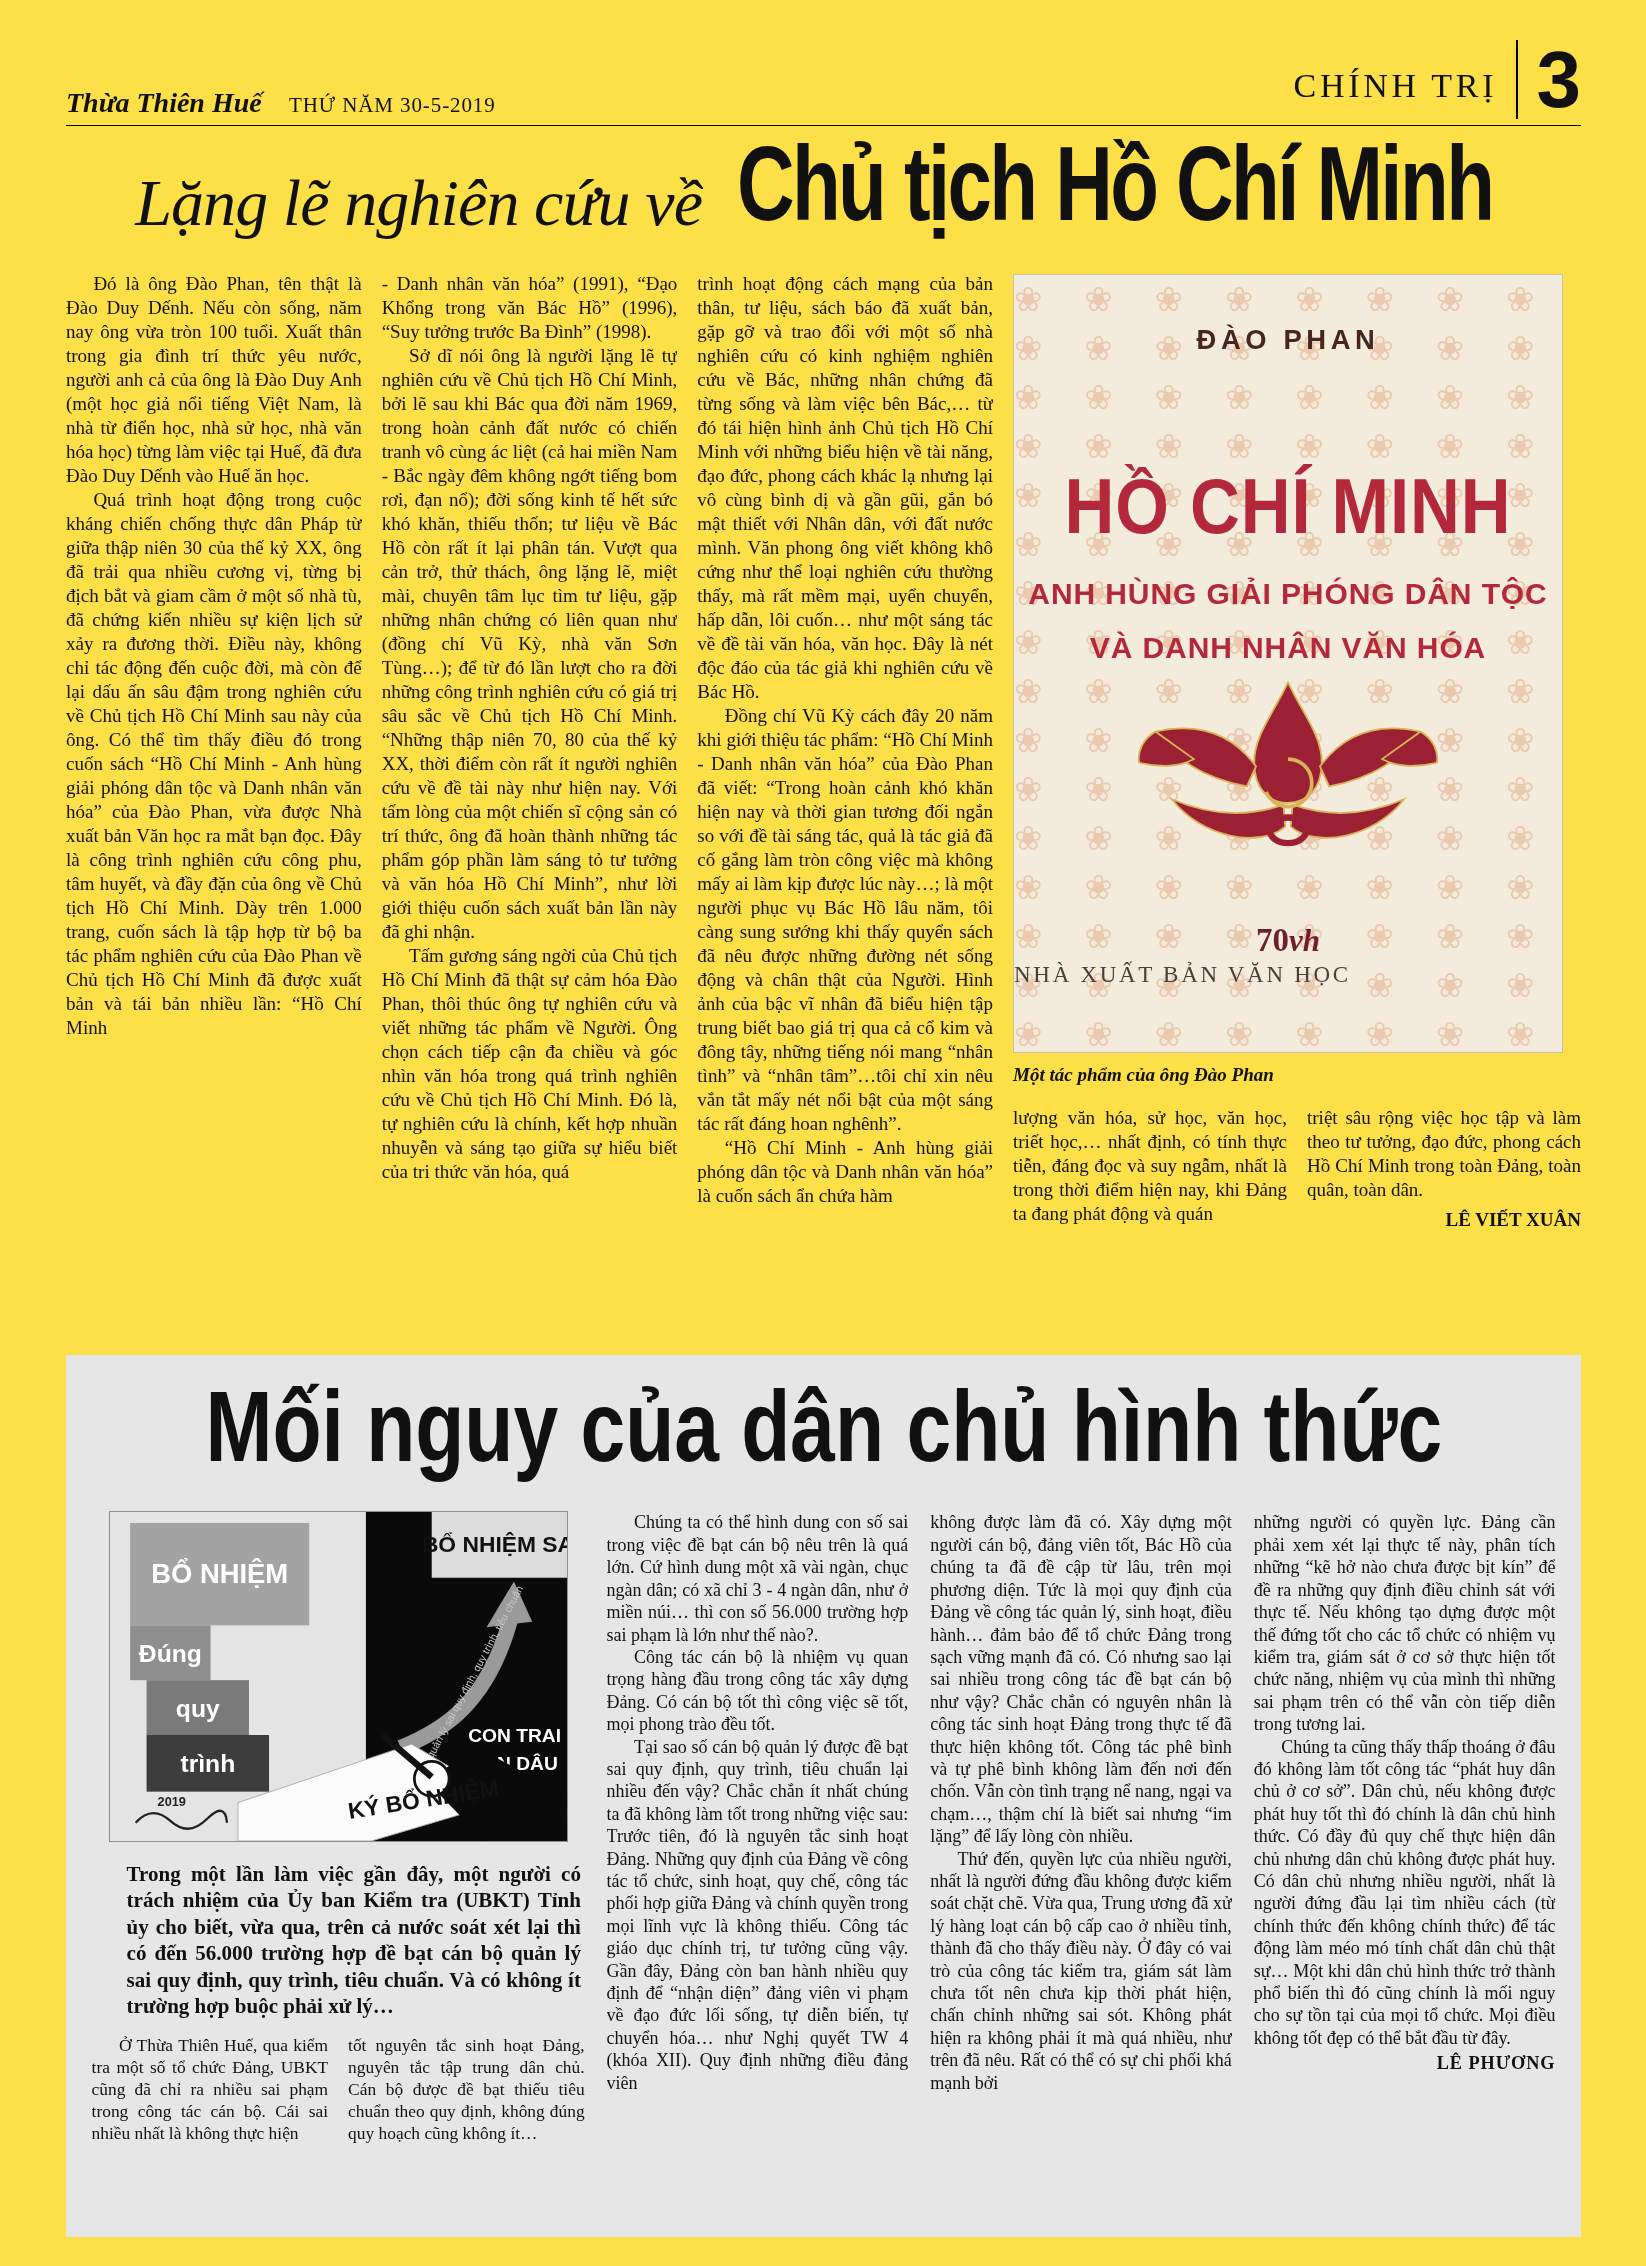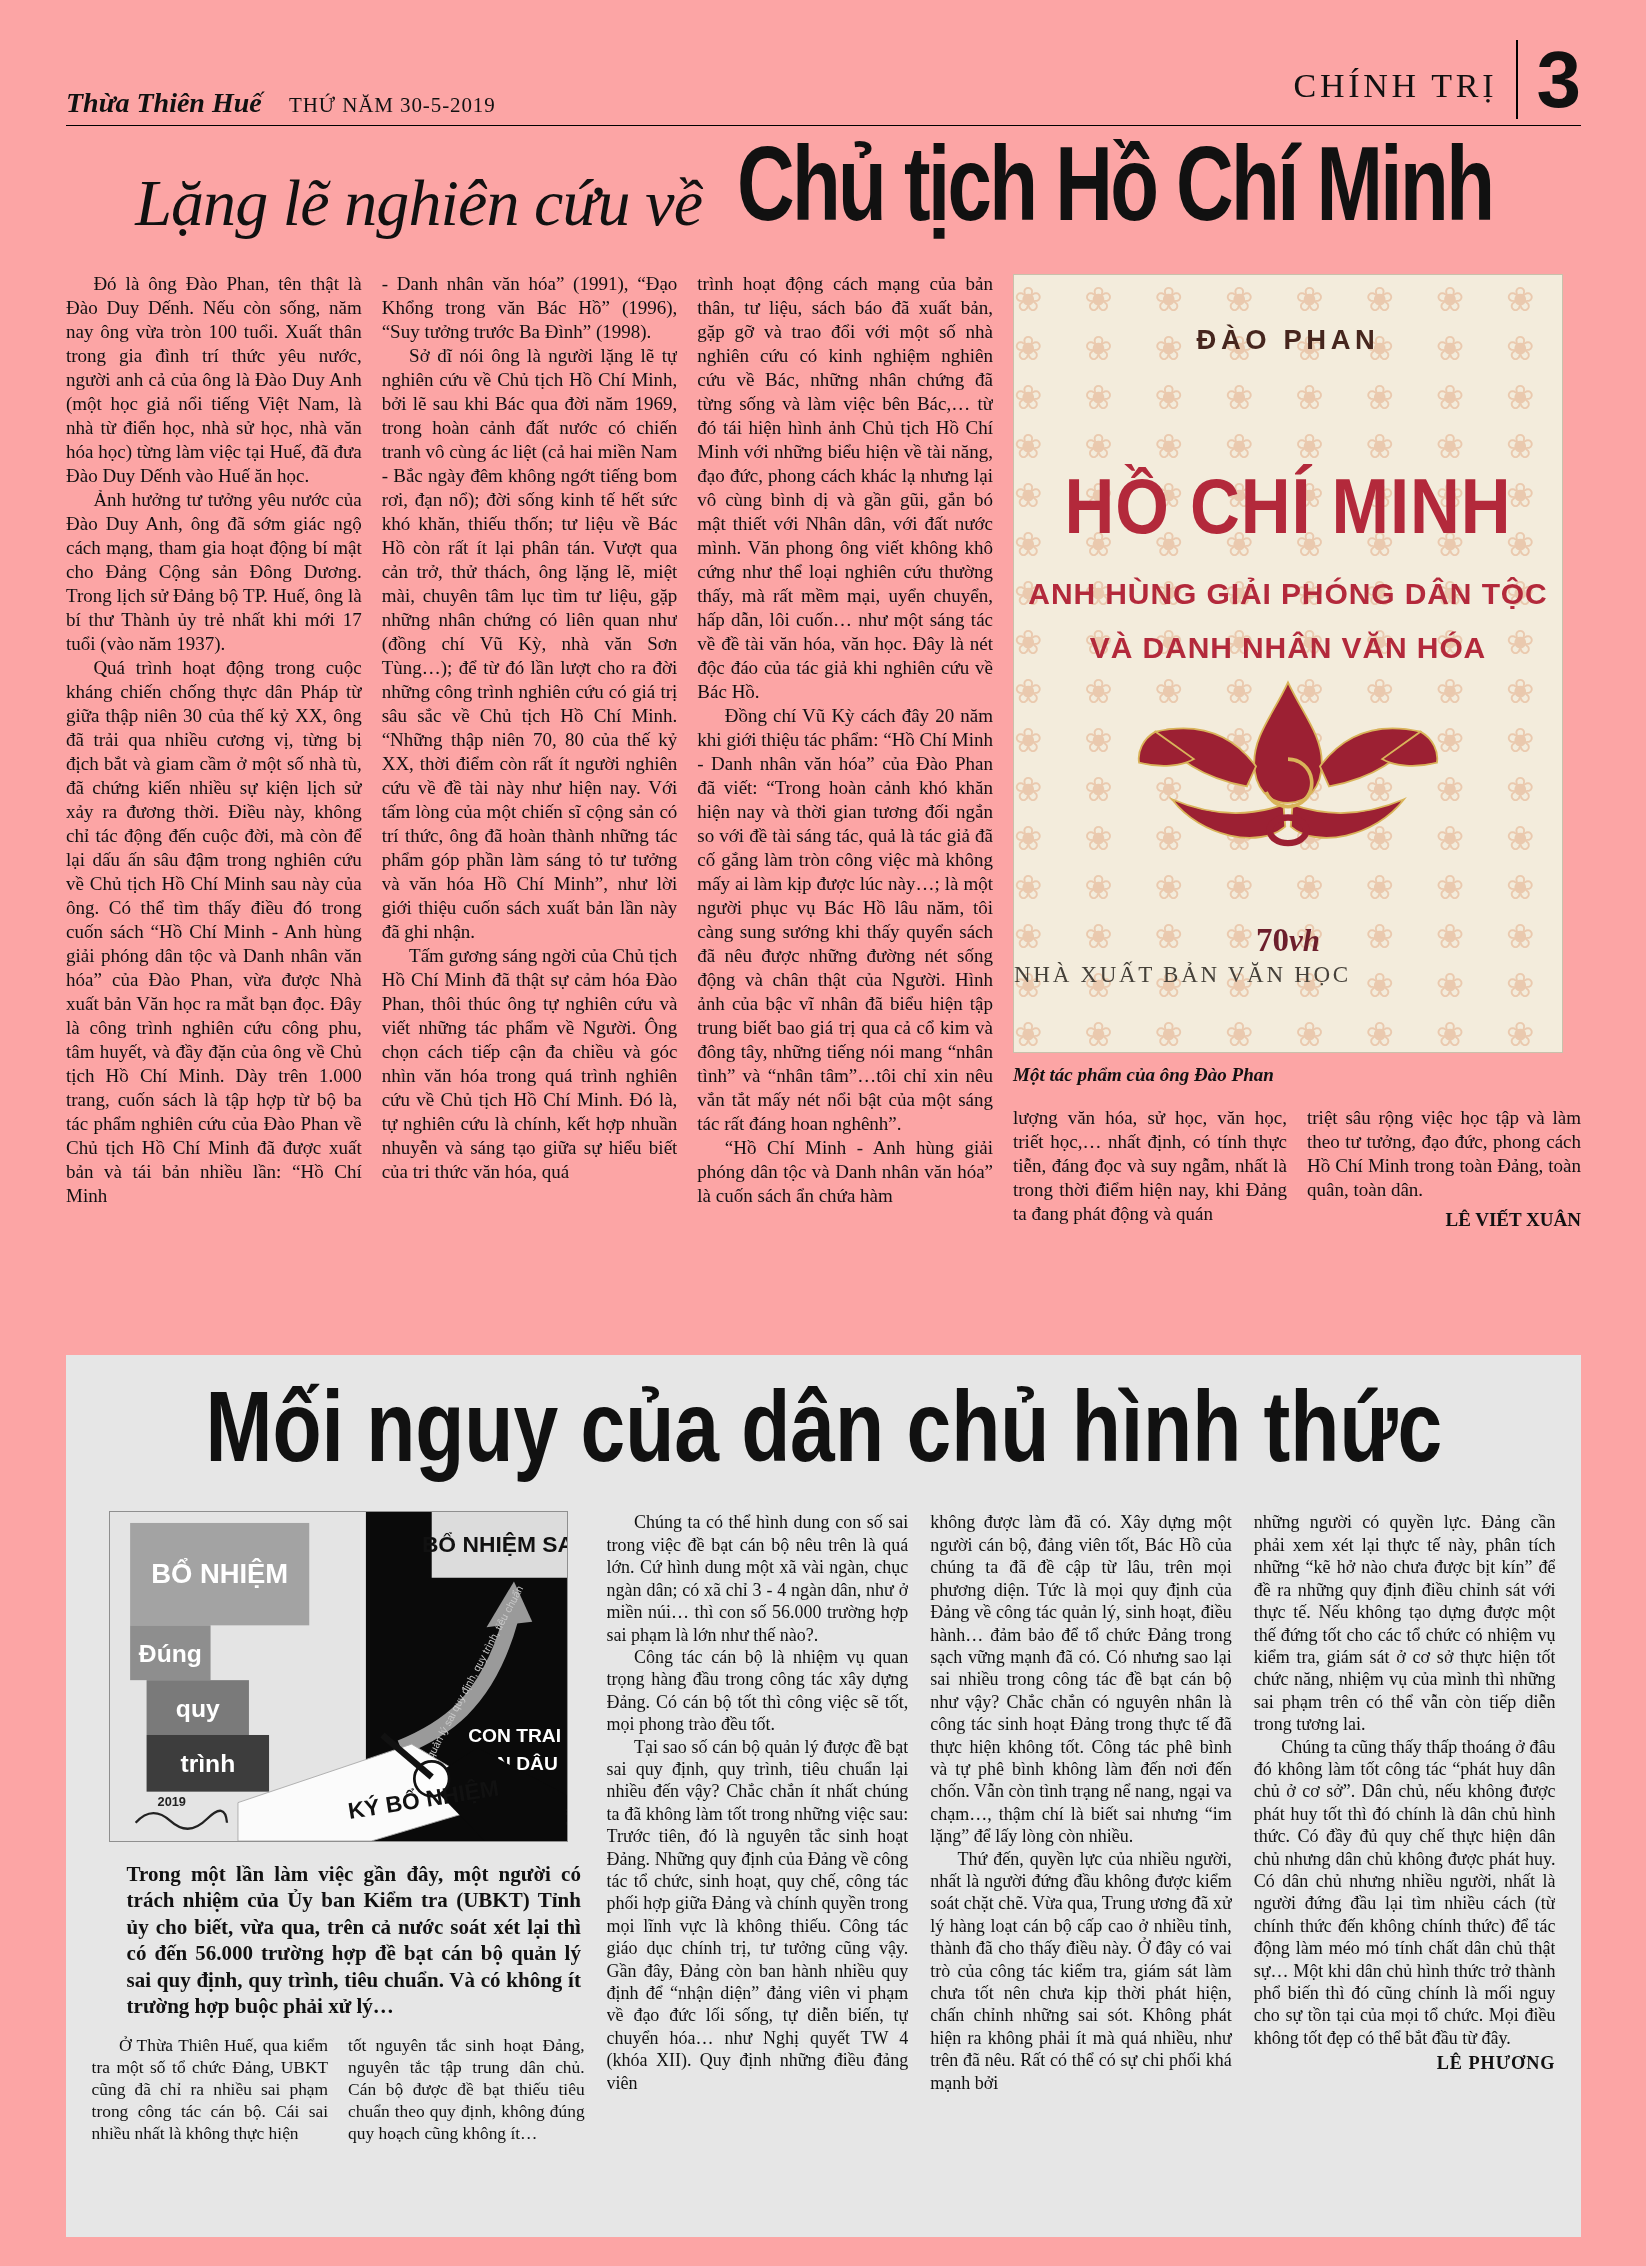--- a/index.html
+++ b/index.html
@@ -3,7 +3,7 @@
 <meta charset="utf-8">
 <style>
   html,body{margin:0;padding:0;background:#888;}
-  .page{position:relative;width:1647px;height:2267px;background:#fca5a5;margin:0 auto;
+  .page{position:relative;width:1647px;height:2267px;background:#fde047;margin:0 auto;
         box-sizing:border-box;padding:35px 66px 0;overflow:hidden;
         font-family:"Liberation Serif",serif;color:#111;}
   

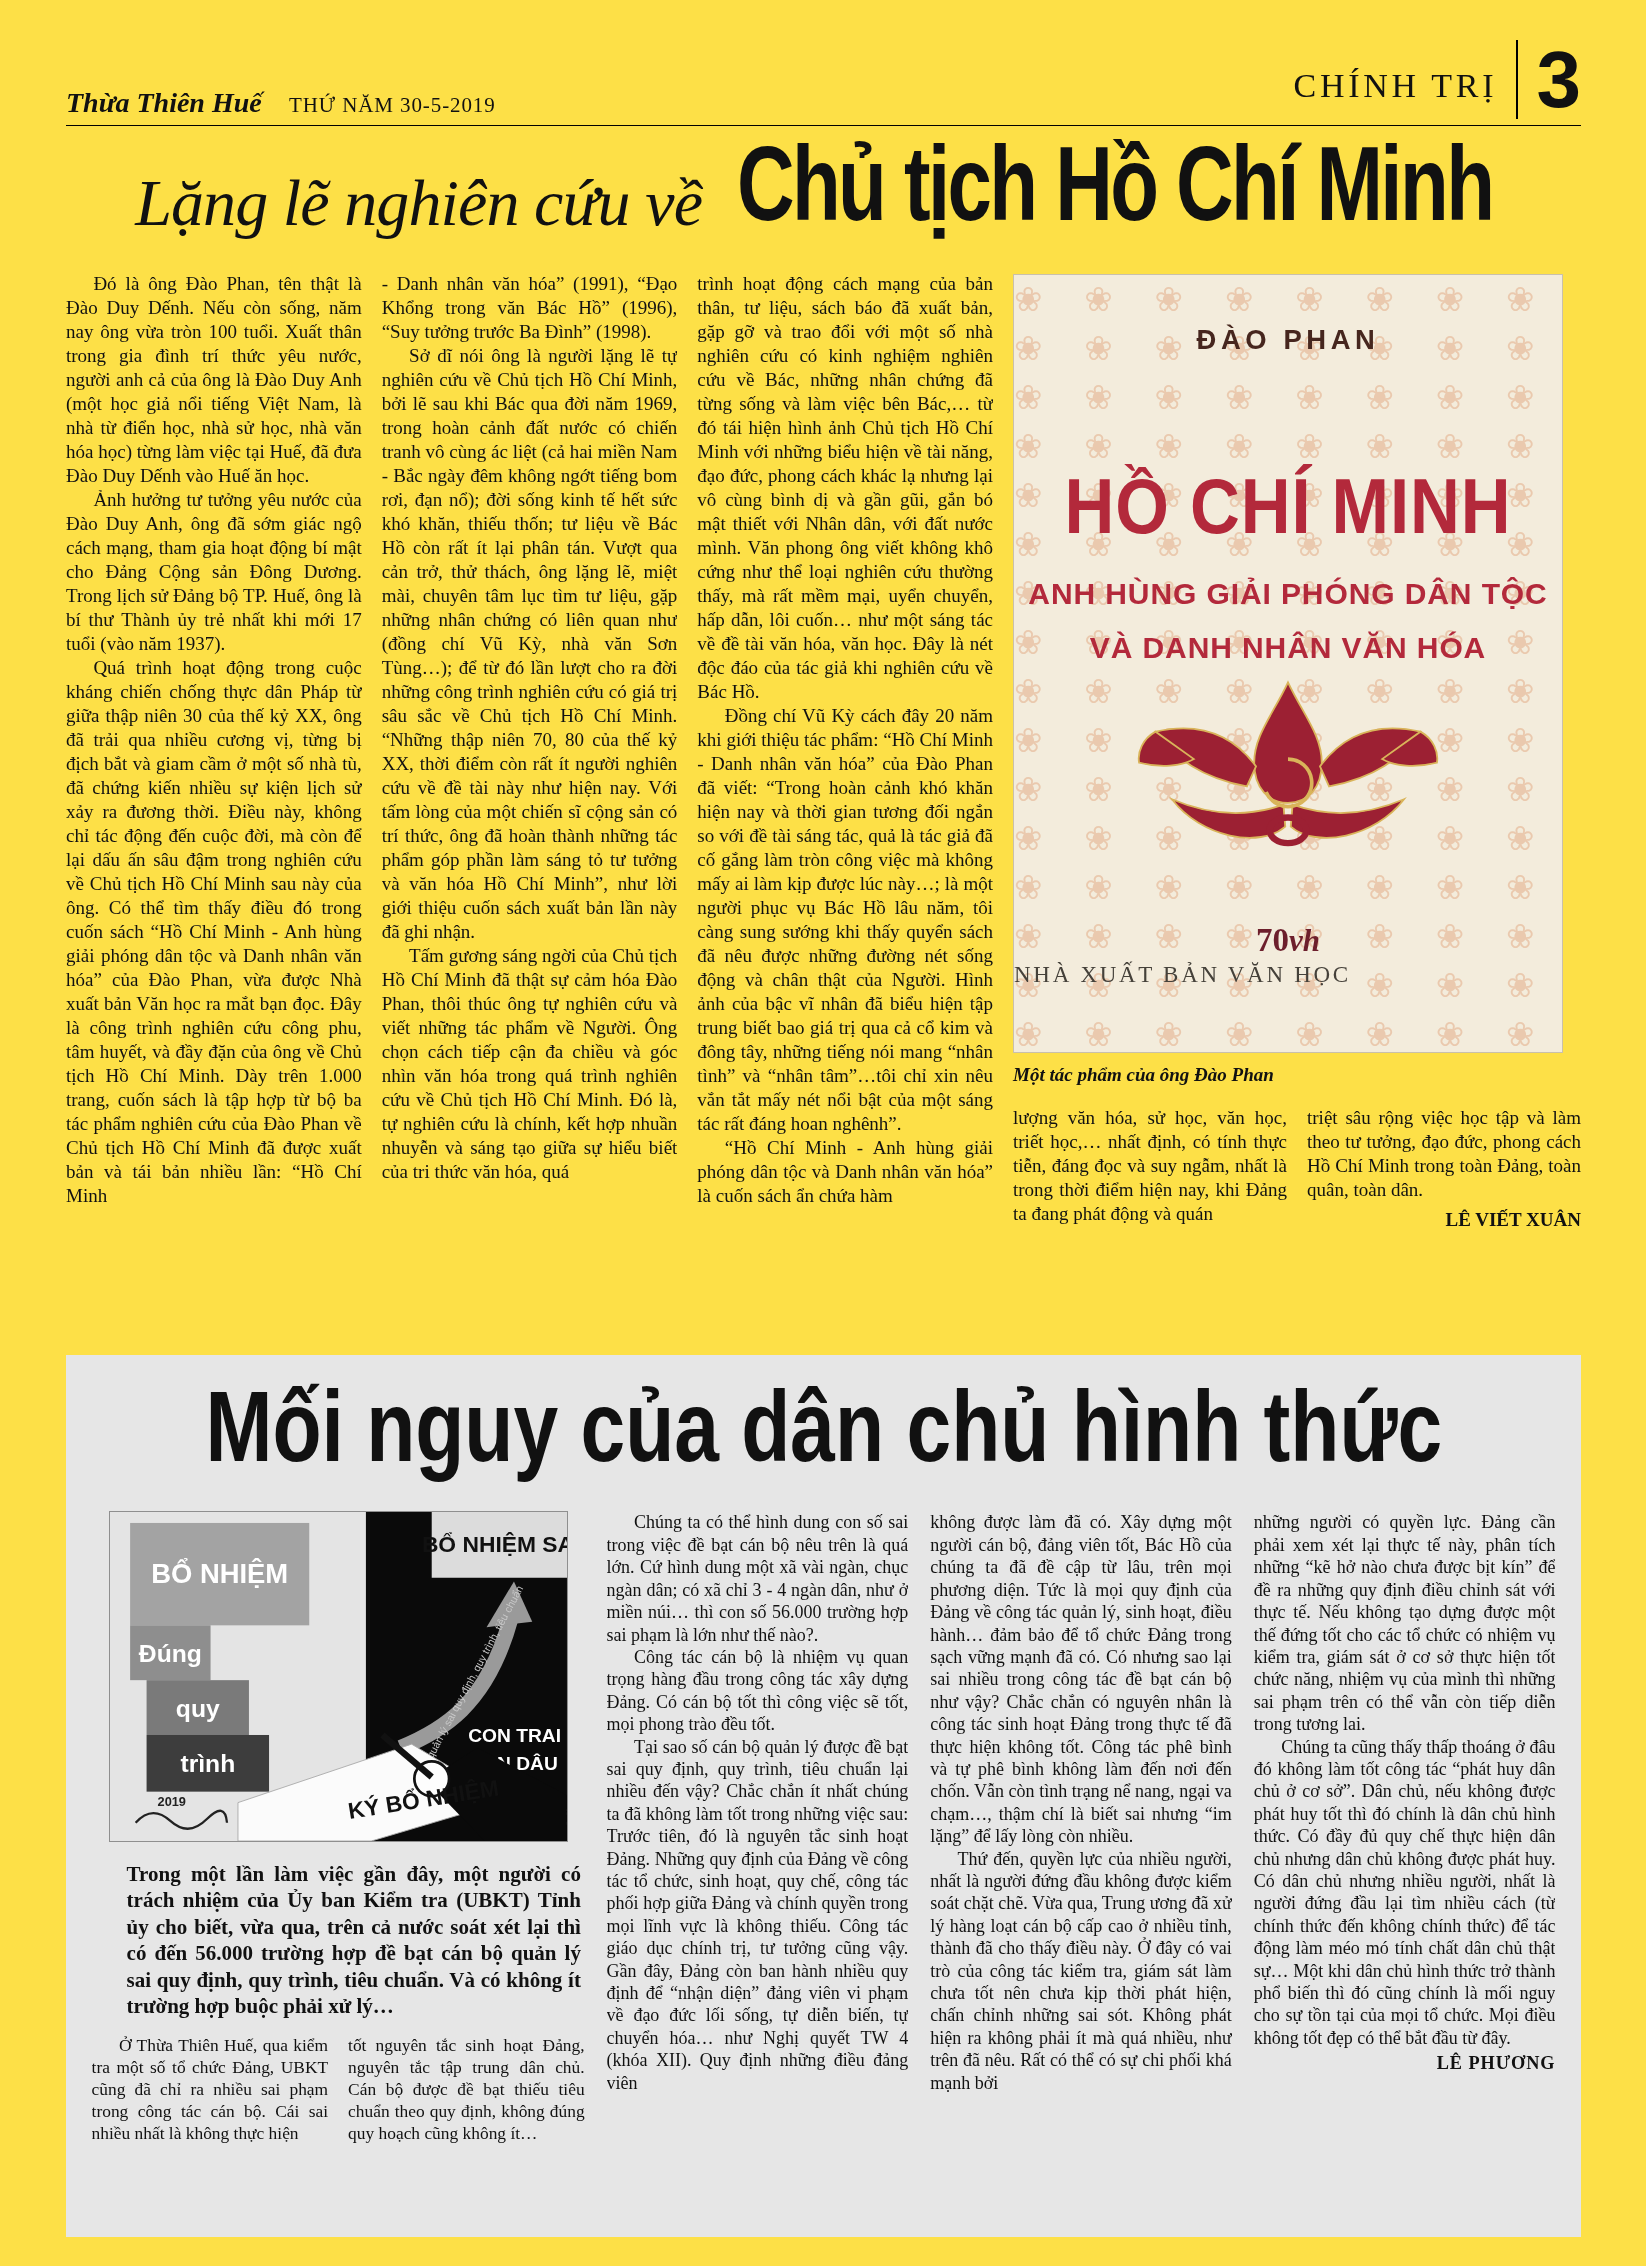--- a/index.html
+++ b/index.html
@@ -92,7 +92,6 @@
     <div class="a1-body">
       <div class="col">
           <p class="para ind">Đó là ông Đào Phan, tên thật là Đào Duy Dếnh. Nếu còn sống, năm nay ông vừa tròn 100 tuổi. Xuất thân trong gia đình trí thức yêu nước, người anh cả của ông là Đào Duy Anh (một học giả nổi tiếng Việt Nam, là nhà từ điển học, nhà sử học, nhà văn hóa học) từng làm việc tại Huế, đã đưa Đào Duy Dếnh vào Huế ăn học.</p>
-          <p class="para ind">Ảnh hưởng tư tưởng yêu nước của Đào Duy Anh, ông đã sớm giác ngộ cách mạng, tham gia hoạt động bí mật cho Đảng Cộng sản Đông Dương. Trong lịch sử Đảng bộ TP. Huế, ông là bí thư Thành ủy trẻ nhất khi mới 17 tuổi (vào năm 1937).</p>
           <p class="para ind">Quá trình hoạt động trong cuộc kháng chiến chống thực dân Pháp từ giữa thập niên 30 của thế kỷ XX, ông đã trải qua nhiều cương vị, từng bị địch bắt và giam cầm ở một số nhà tù, đã chứng kiến nhiều sự kiện lịch sử xảy ra đương thời. Điều này, không chỉ tác động đến cuộc đời, mà còn để lại dấu ấn sâu đậm trong nghiên cứu về Chủ tịch Hồ Chí Minh sau này của ông. Có thể tìm thấy điều đó trong cuốn sách “Hồ Chí Minh - Anh hùng giải phóng dân tộc và Danh nhân văn hóa” của Đào Phan, vừa được Nhà xuất bản Văn học ra mắt bạn đọc. Đây là công trình nghiên cứu công phu, tâm huyết, và đầy đặn của ông về Chủ tịch Hồ Chí Minh. Dày trên 1.000 trang, cuốn sách là tập hợp từ bộ ba tác phẩm nghiên cứu của Đào Phan về Chủ tịch Hồ Chí Minh đã được xuất bản và tái bản nhiều lần: “Hồ Chí Minh</p>
         </div>
       <div class="col">

